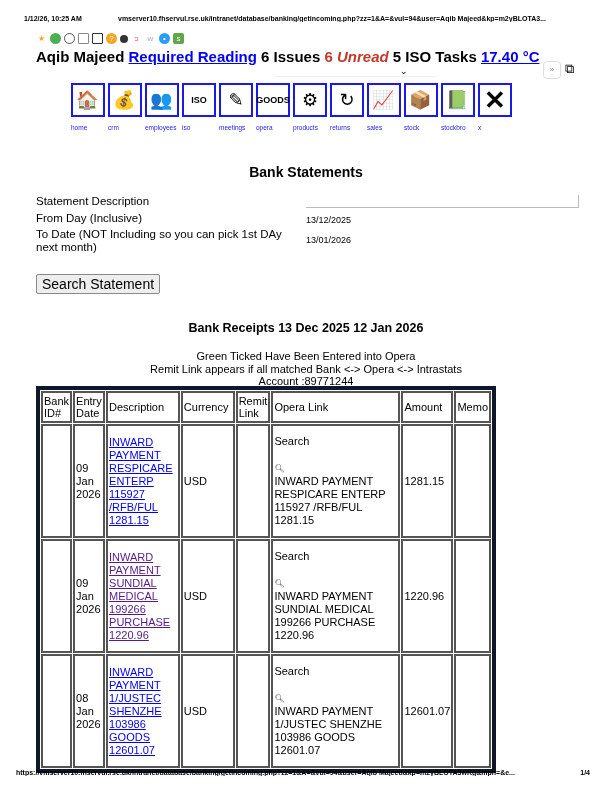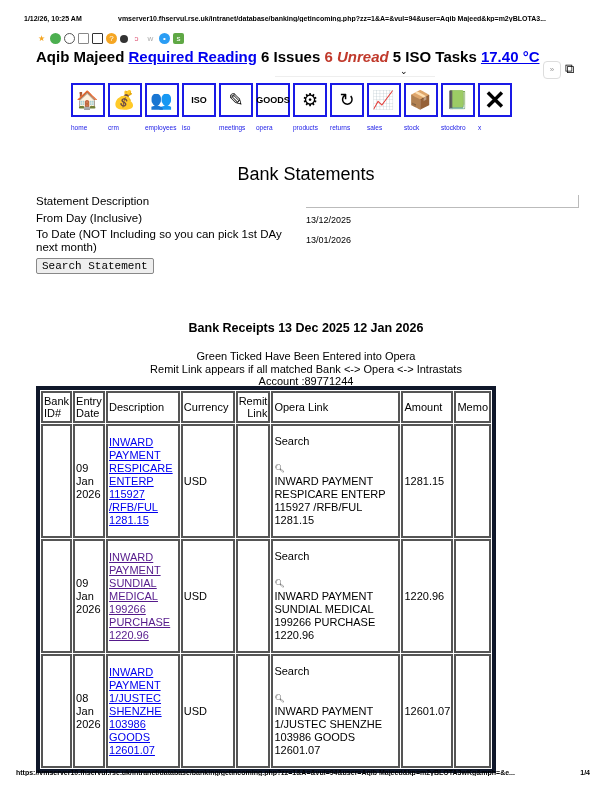--- a/index.html
+++ b/index.html
@@ -34,7 +34,7 @@
   .tool-labels { position: absolute; top: 124px; left: 71px; font-size: 6.5px; color: #1a1ae6; white-space: nowrap; }
   .tool-labels span { display: inline-block; width: 37px; }
 
-  h2.title { position: absolute; top: 164px; left: 0; right: 0; margin: 0; text-align: center; font-size: 18px; font-weight: normal; }
+  h2.title { position: absolute; top: 164px; left: 0; right: 0; margin: 0; text-align: center; font-size: 14px; font-weight: bold; }
 
   .form { position: absolute; top: 195px; left: 36px; width: 545px; font-size: 11.5px; }
   .frow { position: relative; }

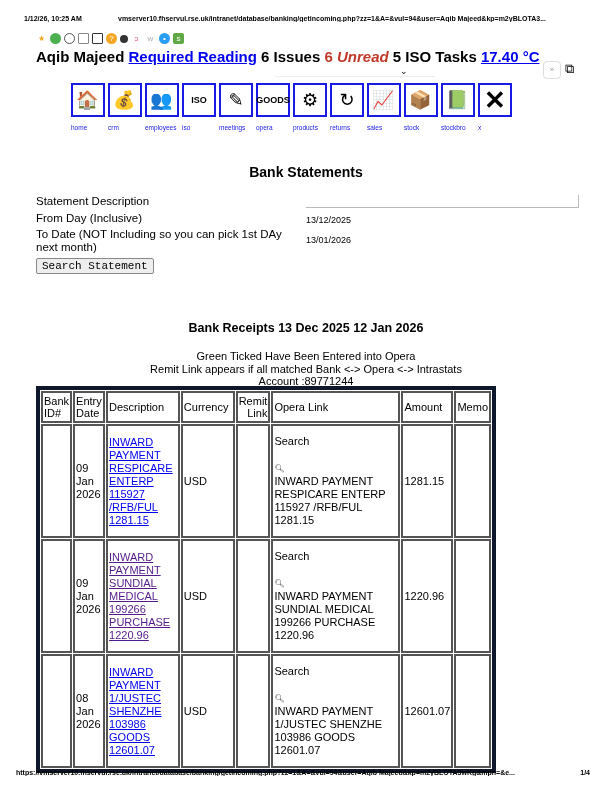--- a/index.html
+++ b/index.html
@@ -40,8 +40,8 @@
   .frow { position: relative; }
   .frow .lbl { width: 265px; line-height: 13px; }
   .frow .input { position: absolute; left: 270px; font-size: 9px; }
-  .search-btn { margin-top: 2px; font-size: 11px; padding: 1px 5px; border: 1px solid #888;
-                background: #eee; border-radius: 2px; font-family: Liberation Mono, monospace; }
+  .search-btn { margin-top: 18px; font-size: 14px; padding: 1px 5px; border: 1px solid #888;
+                background: #eee; border-radius: 2px; font-family: Liberation Sans, sans-serif; }
 
   h2.receipts { position: absolute; top: 321px; left: 0; right: 0; margin: 0; text-align: center; font-size: 12.5px; font-weight: bold; }
   .notes { position: absolute; top: 350px; left: 0; right: 0; text-align: center; font-size: 11px; line-height: 12.5px; }

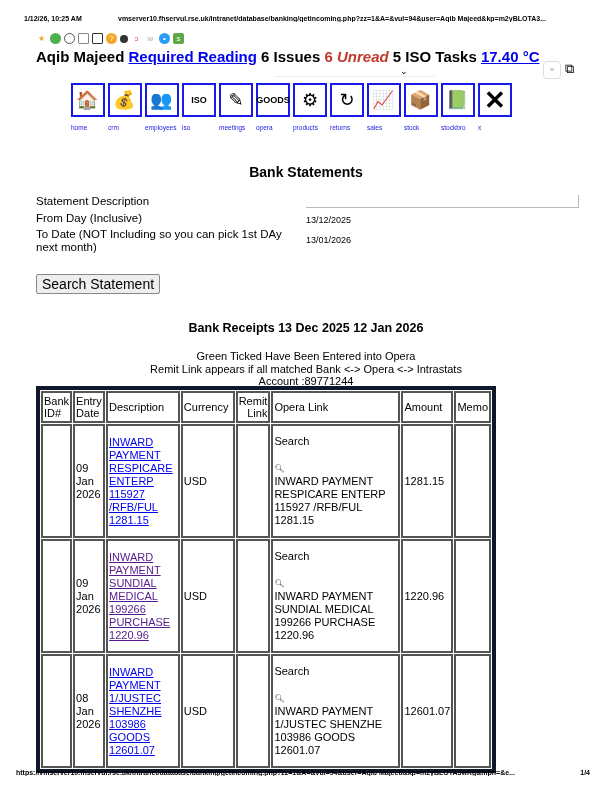--- a/index.html
+++ b/index.html
@@ -164,7 +164,7 @@
       <th style="width:26px;">Entry Date</th>
       <th style="width:68px;">Description</th>
       <th style="width:48px;">Currency</th>
-      <th style="width:28px;text-align:right;">Remit Link</th>
+      <th style="width:28px;">Remit Link</th>
       <th style="width:126px;">Opera Link</th>
       <th style="width:46px;">Amount</th>
       <th>Memo</th>

